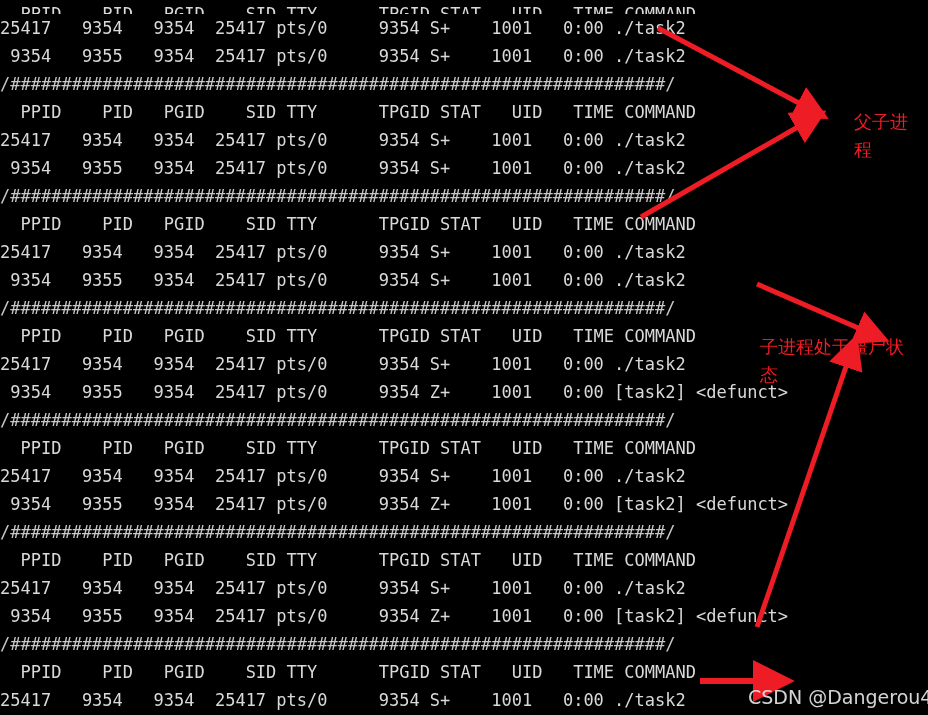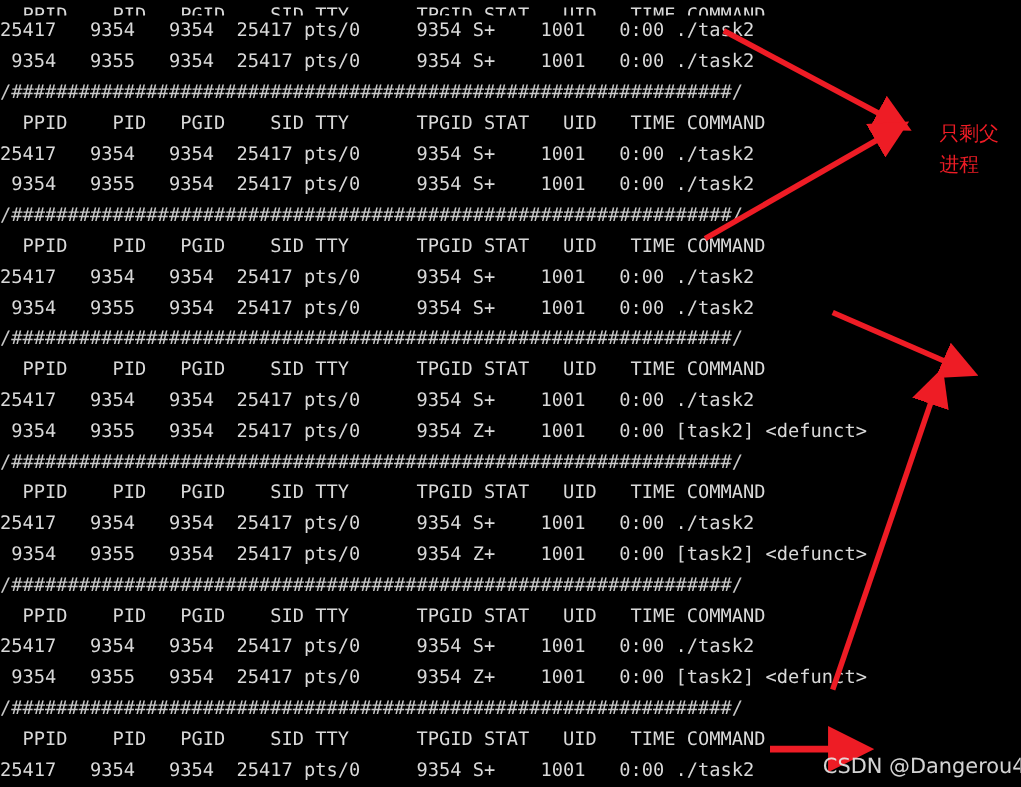--- a/index.html
+++ b/index.html
@@ -111,7 +111,7 @@
     <line x1="700" y1="681" x2="772" y2="681" stroke="#ee1c25" stroke-width="6" marker-end="url(#ah)"></line>
   </svg>
 
-  <div class="annot" id="annot-parent-child">只剩父进程</div>
+  <div class="annot" id="annot-parent-child">父子进程</div>
 
 
 

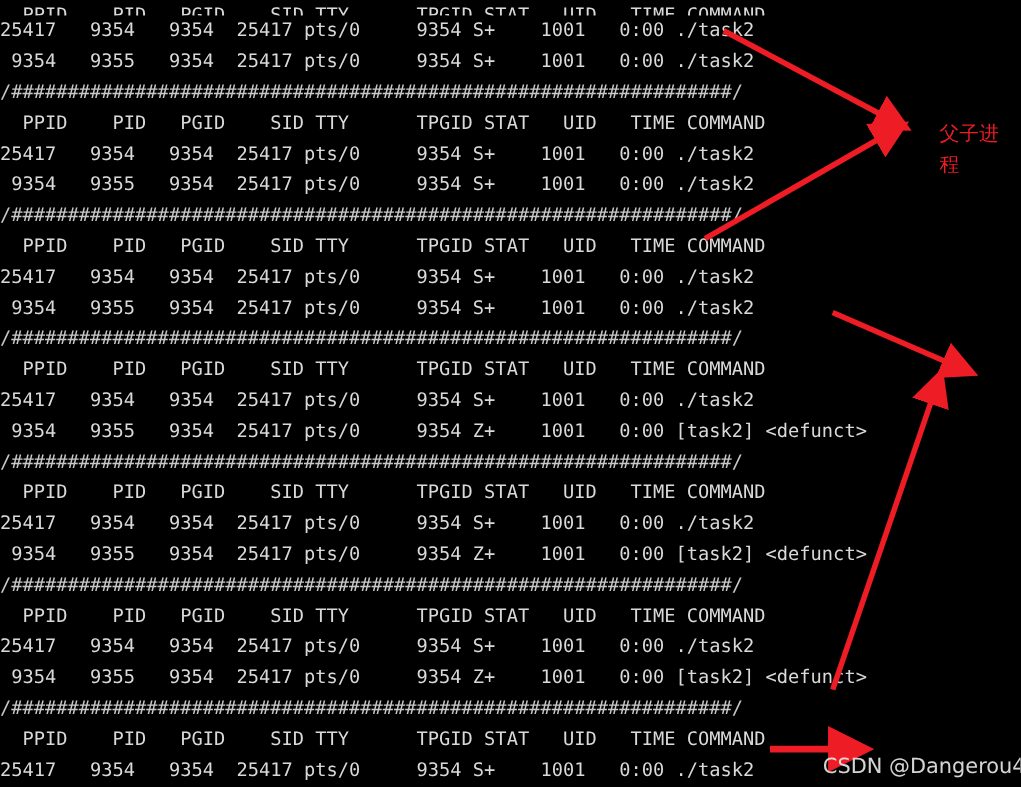--- a/index.html
+++ b/index.html
@@ -113,6 +113,7 @@
 
   <div class="annot" id="annot-parent-child">父子进程</div>
 
+  <div class="annot" id="annot-zombie">子进程处于僵尸状态</div>
 
 
   <div id="watermark">CSDN @Dangerou407</div>

